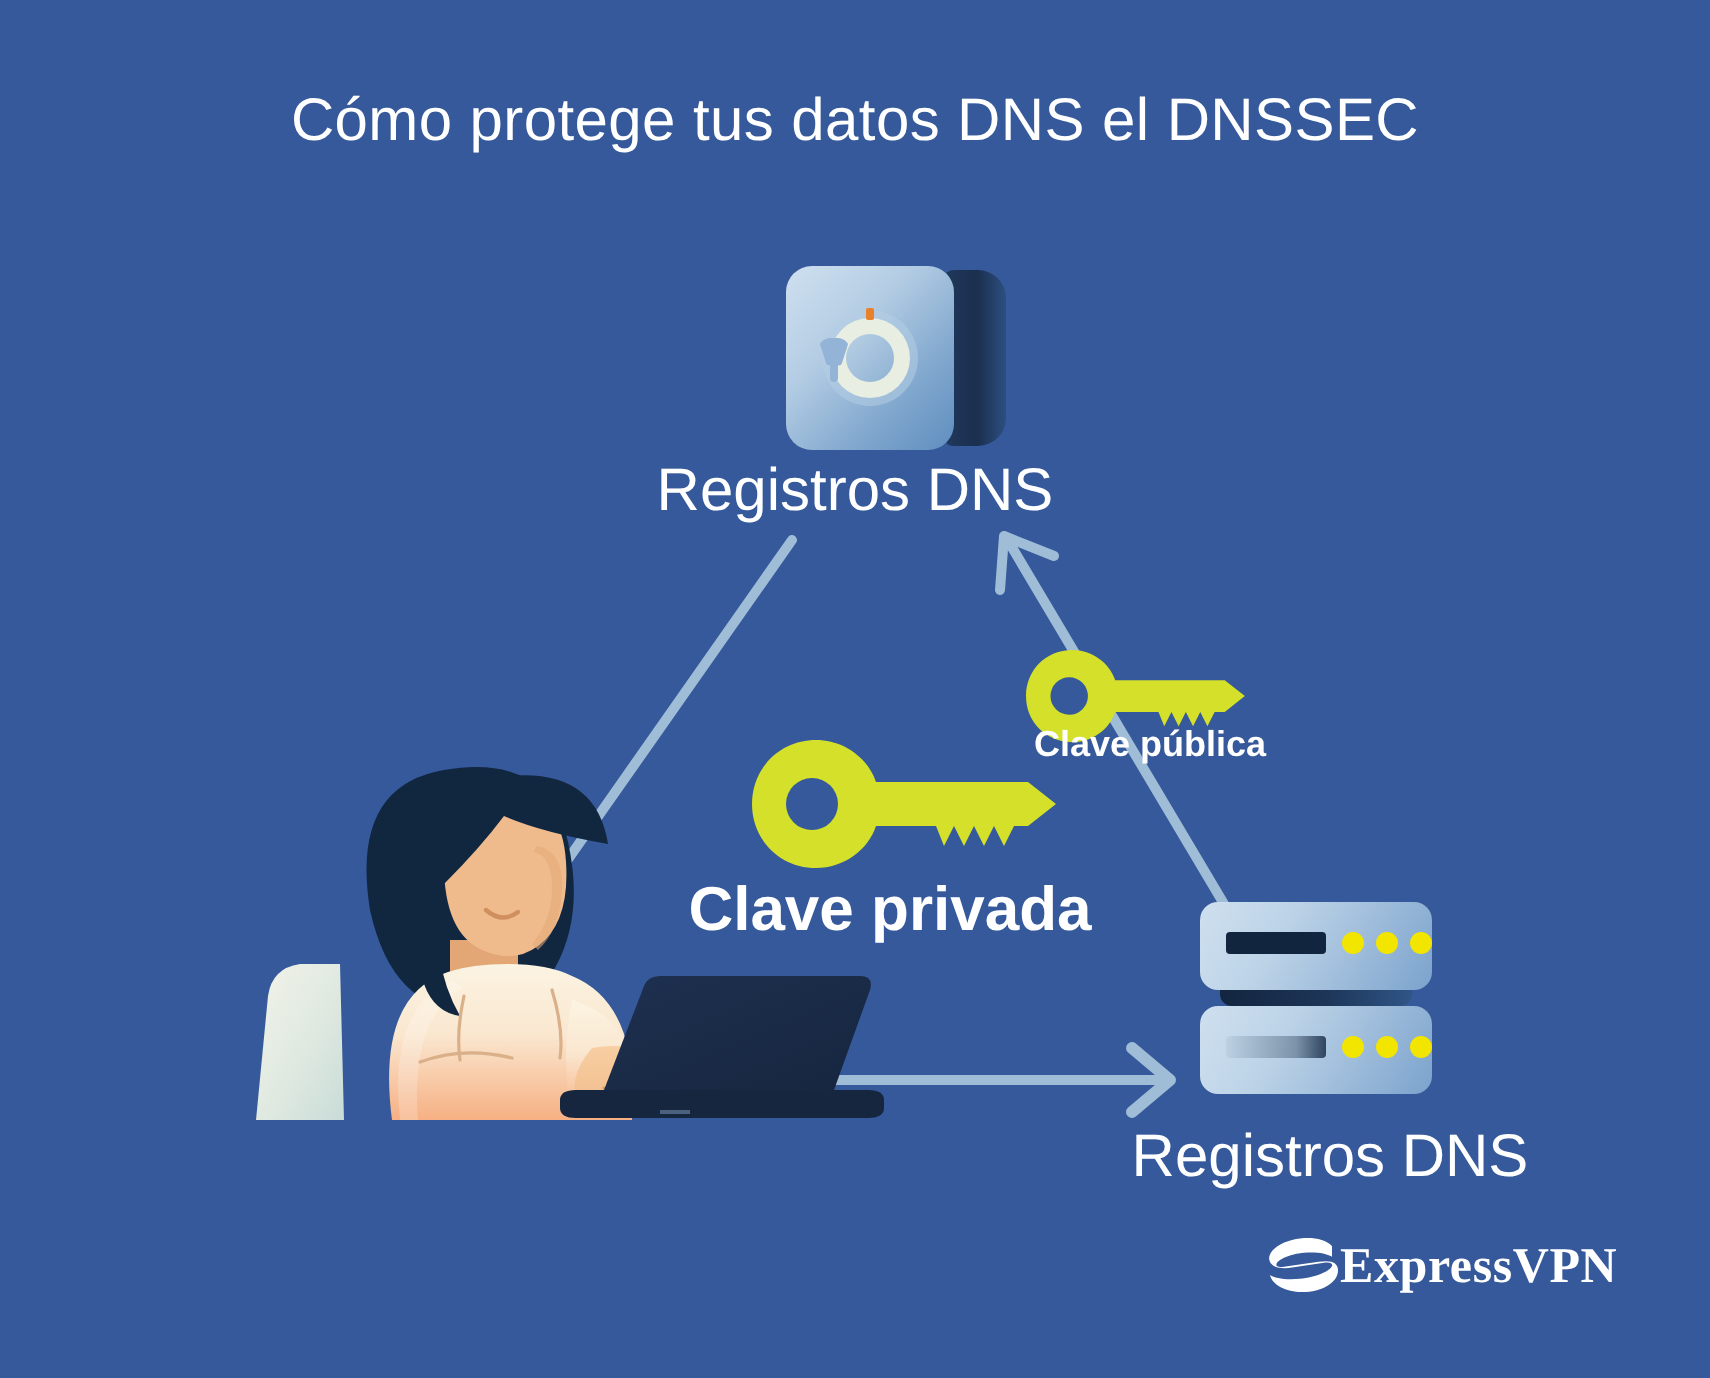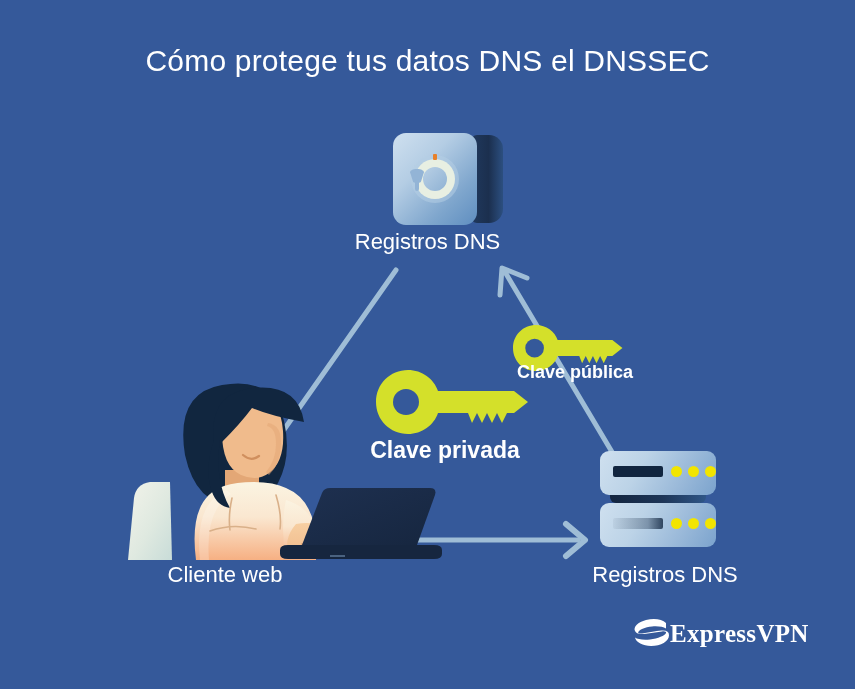--- a/index.html
+++ b/index.html
@@ -34,7 +34,7 @@
   .node-label {
     position: absolute;
     color: #ffffff;
-    font-size: 22px;
+    font-size: 30px;
     font-weight: 400;
     text-align: center;
     white-space: nowrap;

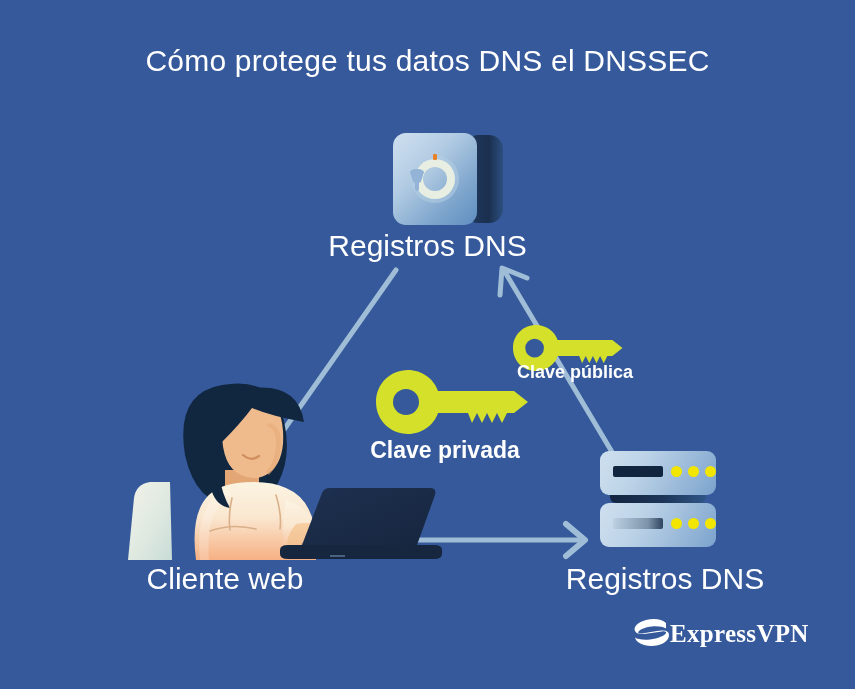--- a/index.html
+++ b/index.html
@@ -50,7 +50,7 @@
     white-space: nowrap;
     font-weight: 700;
   }
-  .label-private { top: 437px; left: 300px; width: 290px; font-size: 23px; }
+  .label-private { top: 437px; left: 300px; width: 290px; font-size: 31px; }
   .label-public  { top: 362px; left: 430px; width: 290px; font-size: 18px; }
 
   

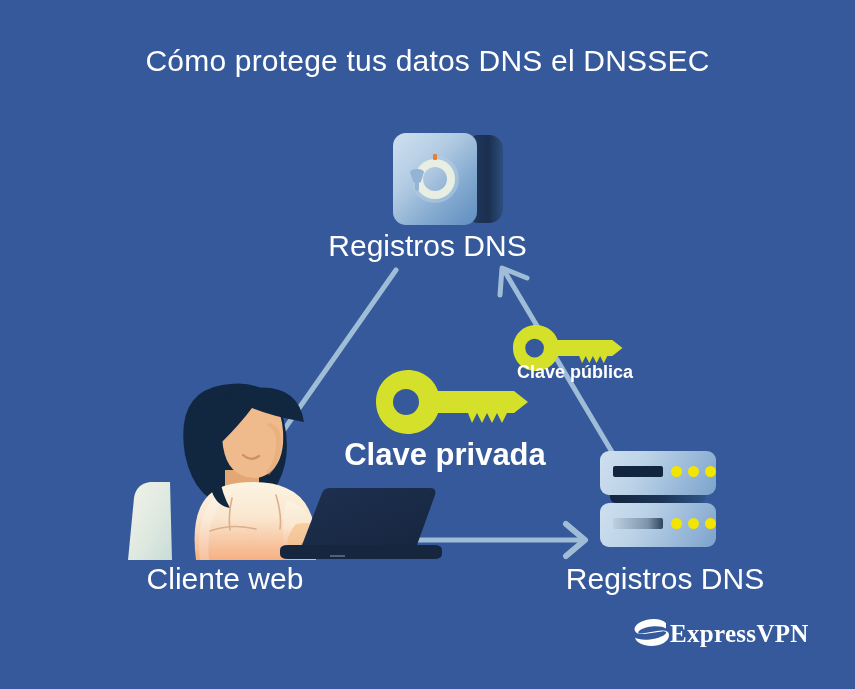--- a/index.html
+++ b/index.html
@@ -332,7 +332,6 @@
     </div>
   </div>
 
-  <div class="node-label label-client">Cliente web</div>
   <div class="node-label label-server">Registros DNS</div>
 
   <svg class="canvas" viewBox="0 0 855 689" xmlns="http://www.w3.org/2000/svg">

